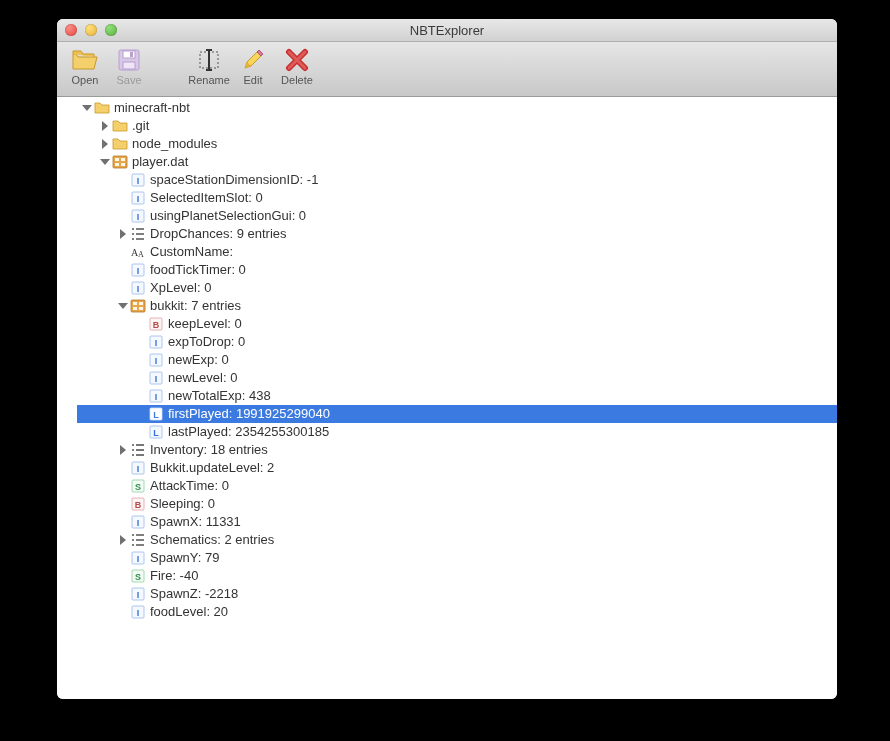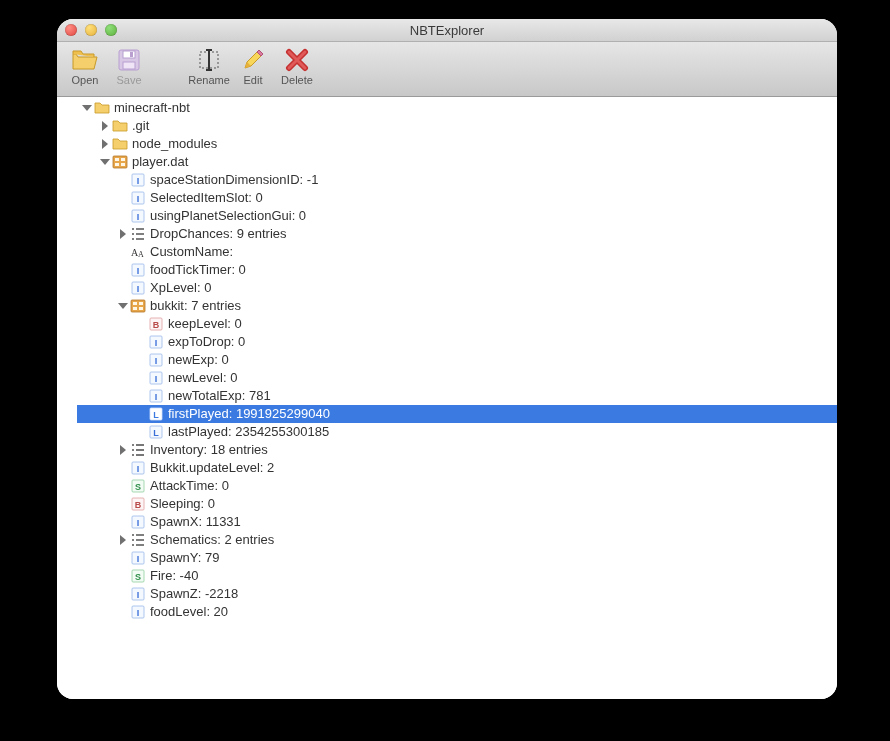--- a/index.html
+++ b/index.html
@@ -20,7 +20,7 @@
     width: 780px;
     height: 680px;
     background: #fff;
-    border-radius: 16px;
+    border-radius: 6px;
     box-shadow: 0 10px 40px rgba(0,0,0,0.5);
     overflow: hidden;
     display: flex;

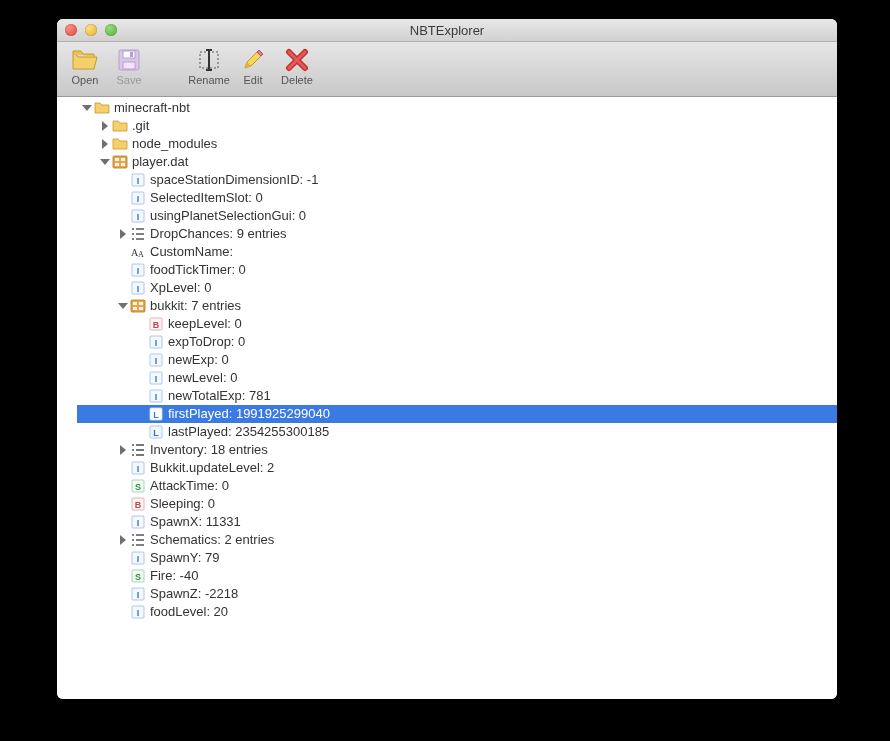--- a/index.html
+++ b/index.html
@@ -389,7 +389,7 @@
     <text x="7" y="10.5" font-size="9" font-family="Arial" font-weight="bold" text-anchor="middle" fill="#3a6fd8">I</text>
   </svg>
         </span>
-        <span class="label">newTotalExp: 781</span>
+        <span class="label">newTotalExp: 438</span>
       </div>
       <div class="row selected">
         <span class="indent" style="width: 54px;"></span>

